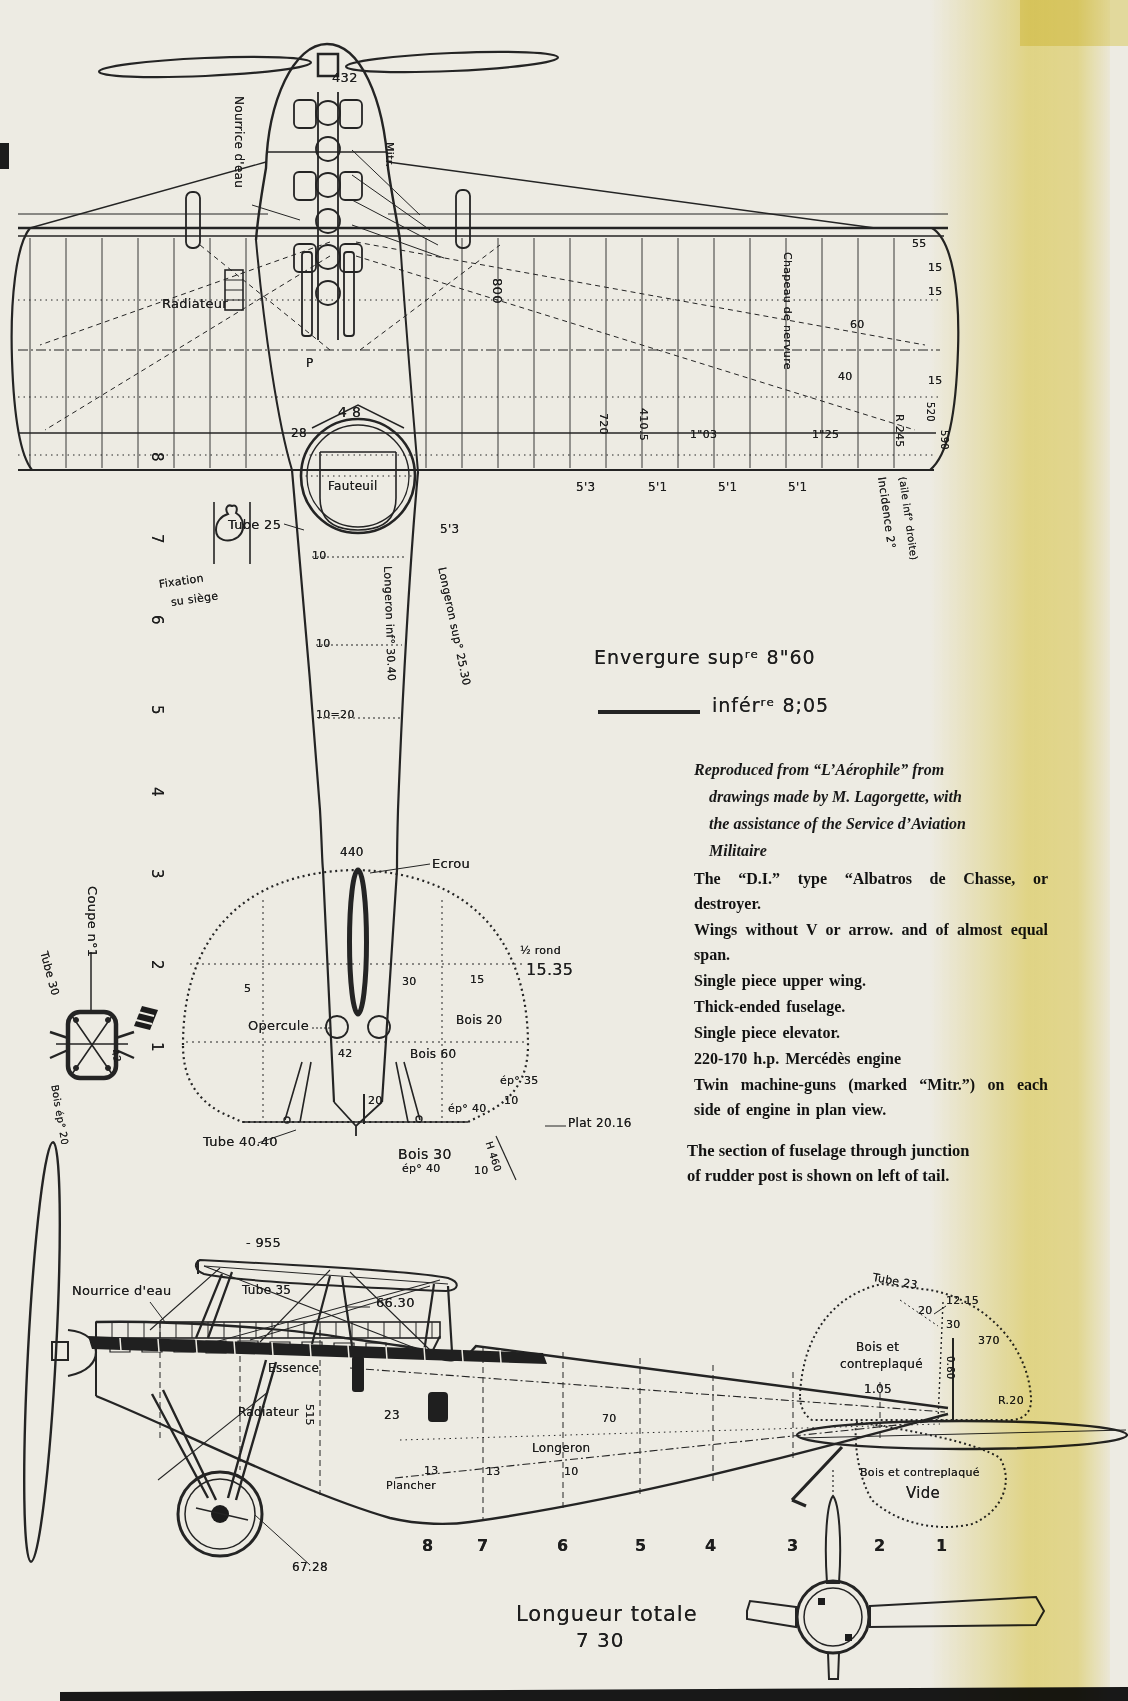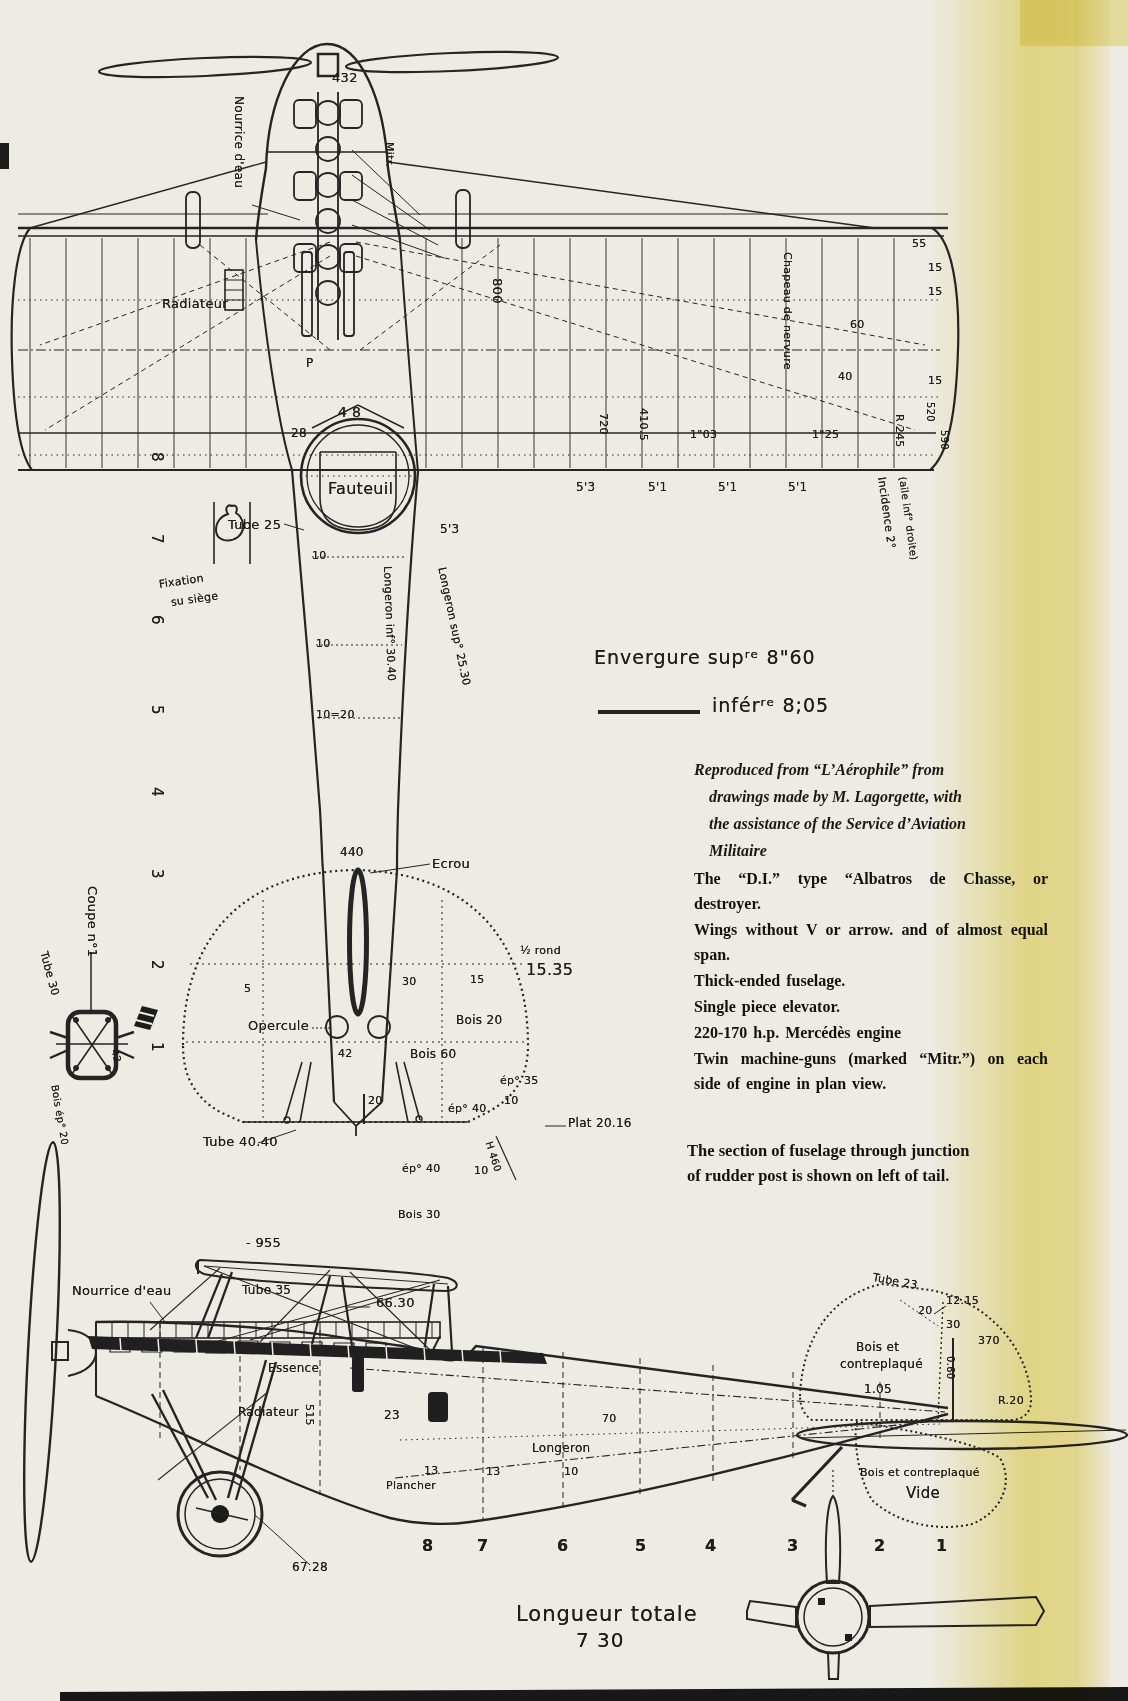--- a/index.html
+++ b/index.html
@@ -237,7 +237,7 @@
 <div class="lbl" style="left:306px;top:356px">P</div>
 <div class="lbl" style="left:338px;top:404px;font-size:14px">4 8</div>
 <div class="lbl" style="left:291px;top:426px">28</div>
-<div class="lbl" style="left:328px;top:479px;font-size:16px">Fauteuil</div>
+<div class="lbl" style="left:328px;top:479px;font-size:12px">Fauteuil</div>
 <div class="lbl" style="left:228px;top:517px;font-size:13px">Tube 25</div>
 <div class="lbl" style="left:158px;top:578px;transform:rotate(-8deg);transform-origin:0 0;font-size:11px">Fixation</div>
 <div class="lbl" style="left:170px;top:596px;transform:rotate(-8deg);transform-origin:0 0;font-size:11px">su siège</div>

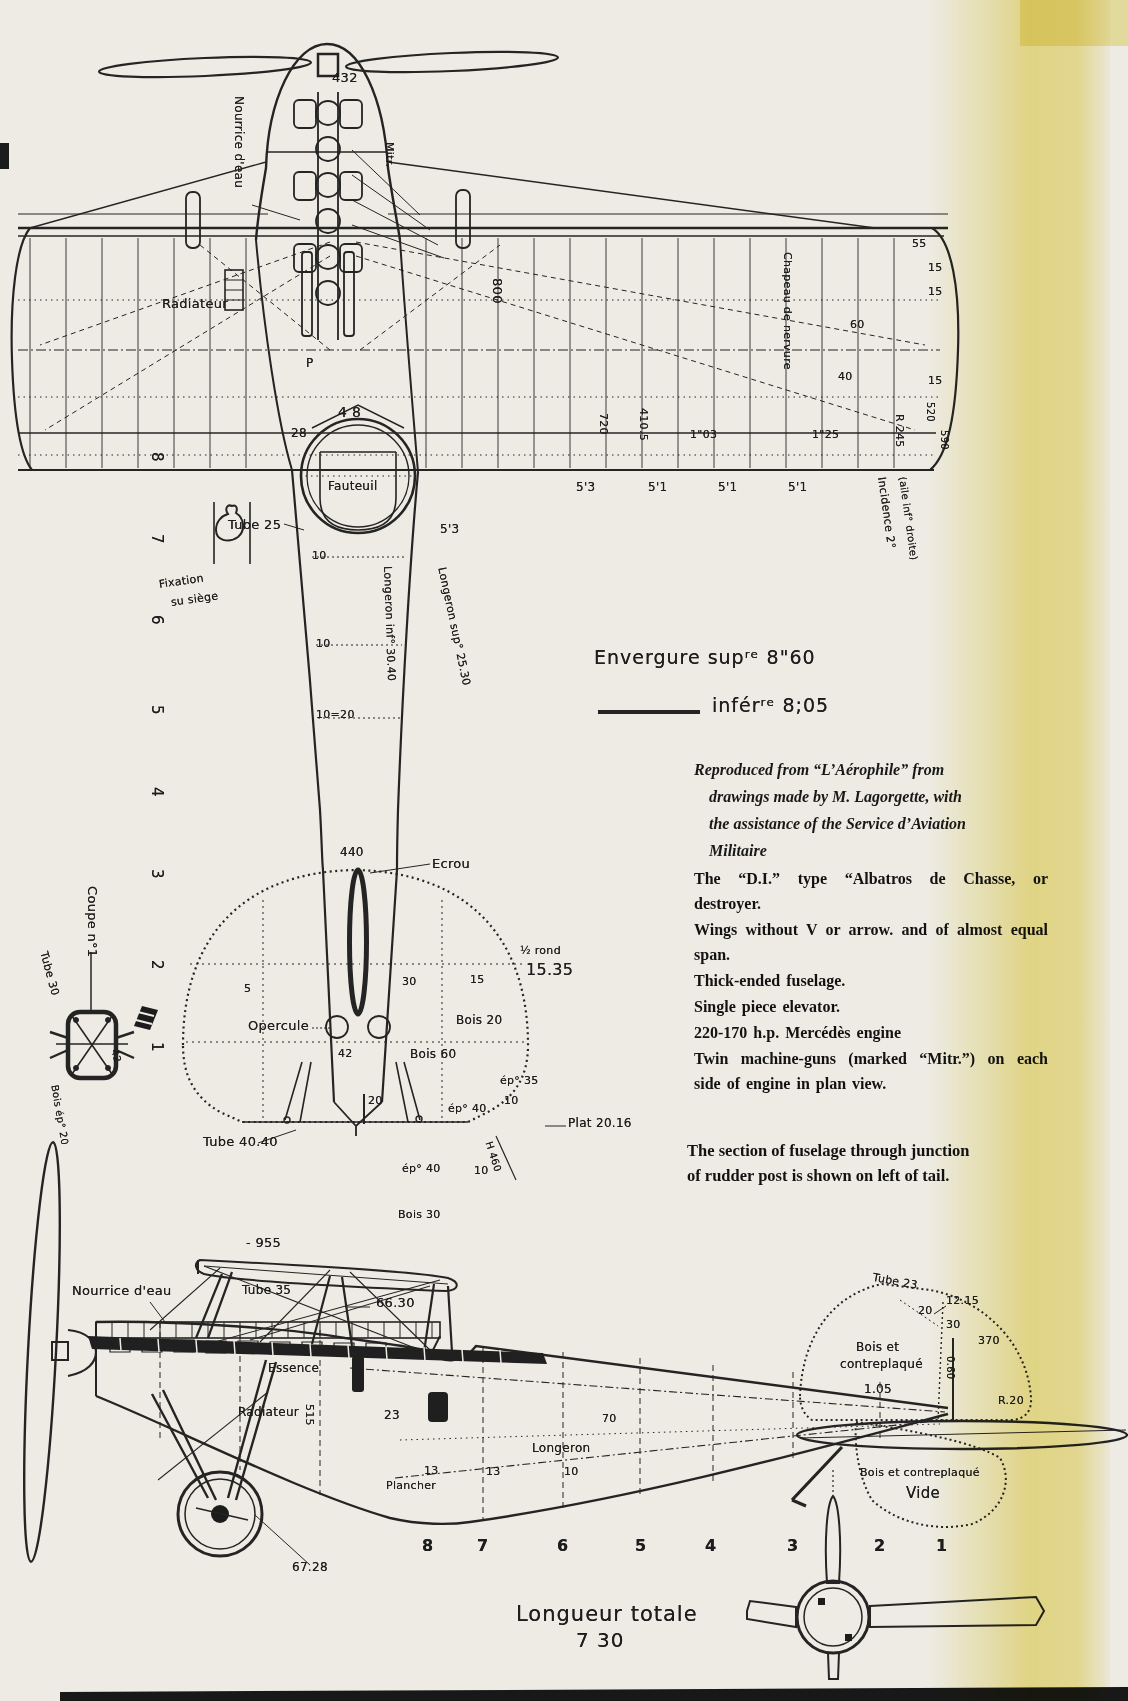--- a/index.html
+++ b/index.html
@@ -321,6 +321,7 @@
 <div class="features">
   <p>The “D.I.” type “Albatros de Chasse, or destroyer.</p>
   <p>Wings without V or arrow. and of almost equal span.</p>
+  <p>Single piece upper wing.</p>
   <p>Thick-ended fuselage.</p>
   <p>Single piece elevator.</p>
   <p>220-170 h.p. Mercédès engine</p>

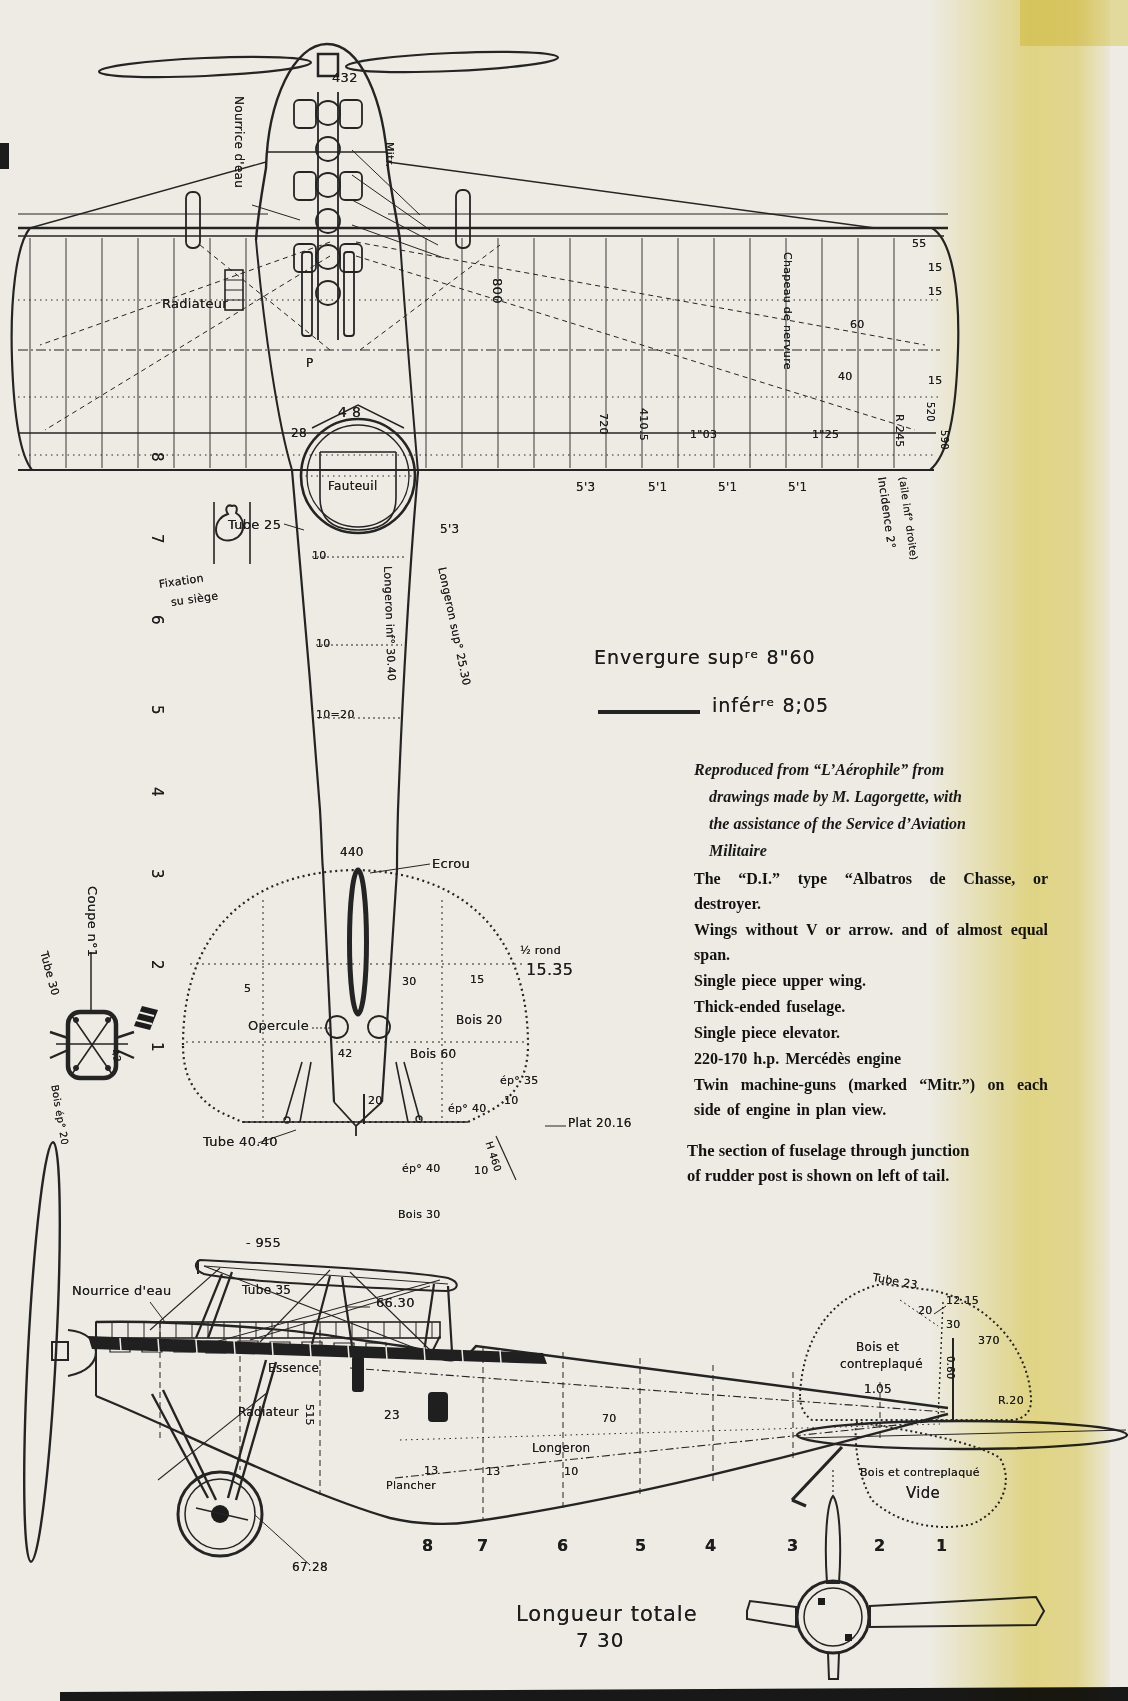--- a/index.html
+++ b/index.html
@@ -296,7 +296,7 @@
 <div class="lbl" style="left:504px;top:1094px;font-size:11px">10</div>
 <div class="lbl" style="left:448px;top:1102px;font-size:11px">ép° 40</div>
 <div class="lbl" style="left:368px;top:1094px;font-size:11px">20</div>
-<div class="lbl" style="left:398px;top:1208px;font-size:11px">Bois 30</div>
+<div class="lbl" style="left:398px;top:1146px;font-size:14px">Bois 30</div>
 <div class="lbl" style="left:402px;top:1162px;font-size:11px">ép° 40</div>
 <div class="lbl" style="left:474px;top:1164px;font-size:11px">10</div>
 <div class="lbl" style="left:568px;top:1116px;font-size:12px">Plat 20.16</div>

